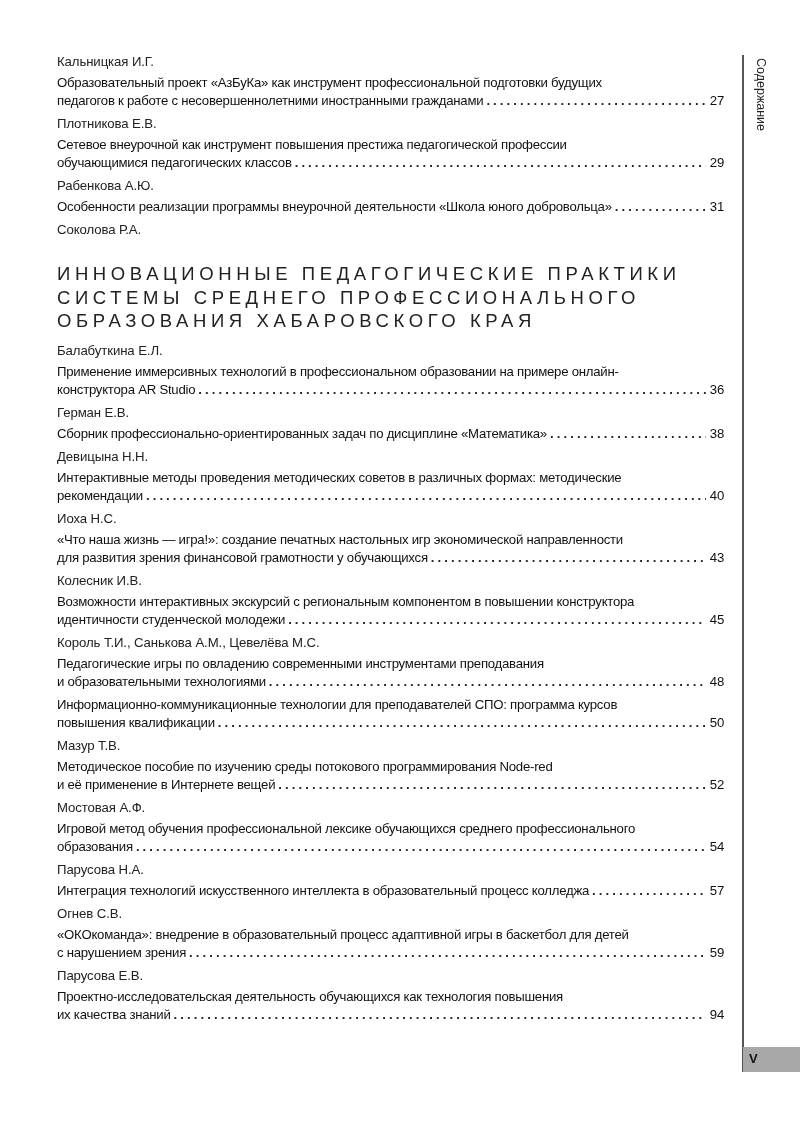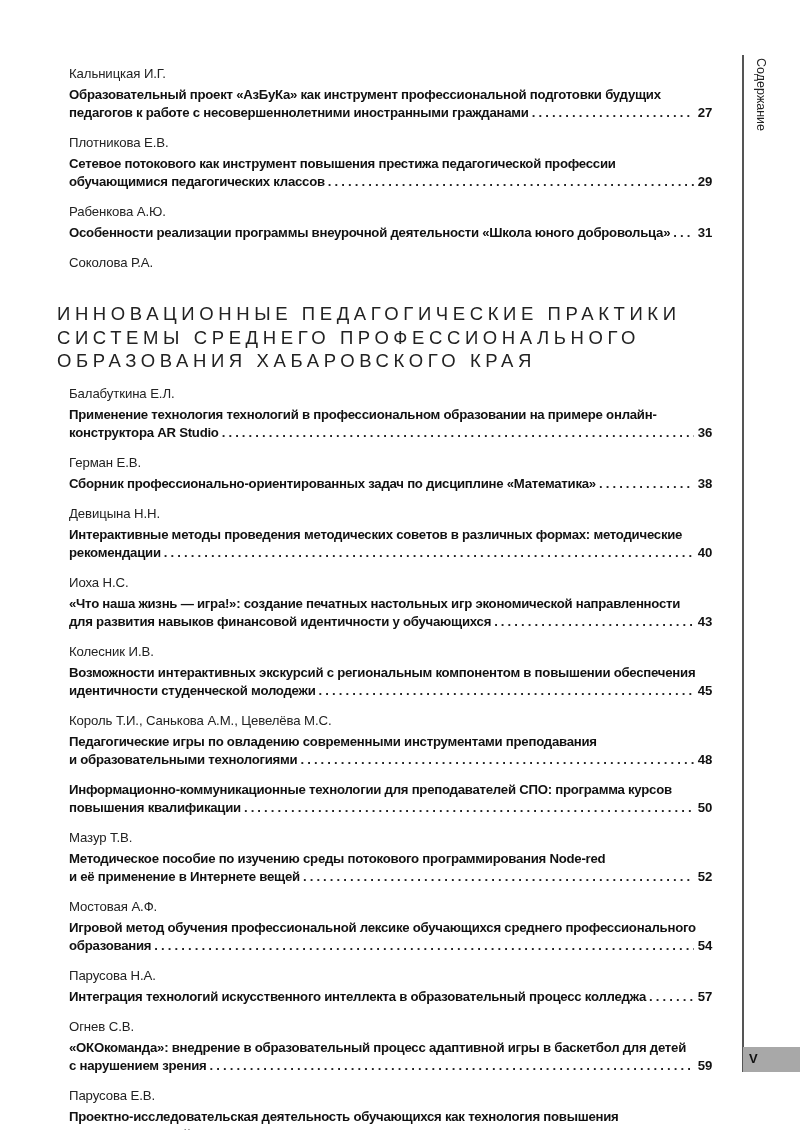--- a/index.html
+++ b/index.html
@@ -10,7 +10,7 @@
     .content {
       position: absolute; left: 57px; top: 53px; width: 667px;
     }
-    .entry { margin: 12px; }
+    .entry { margin: 0; }
     .author {
       font-size: 13.2px; color: #222; line-height: 18px; height: 18px;
       margin-bottom: 3px; letter-spacing: -0.1px;

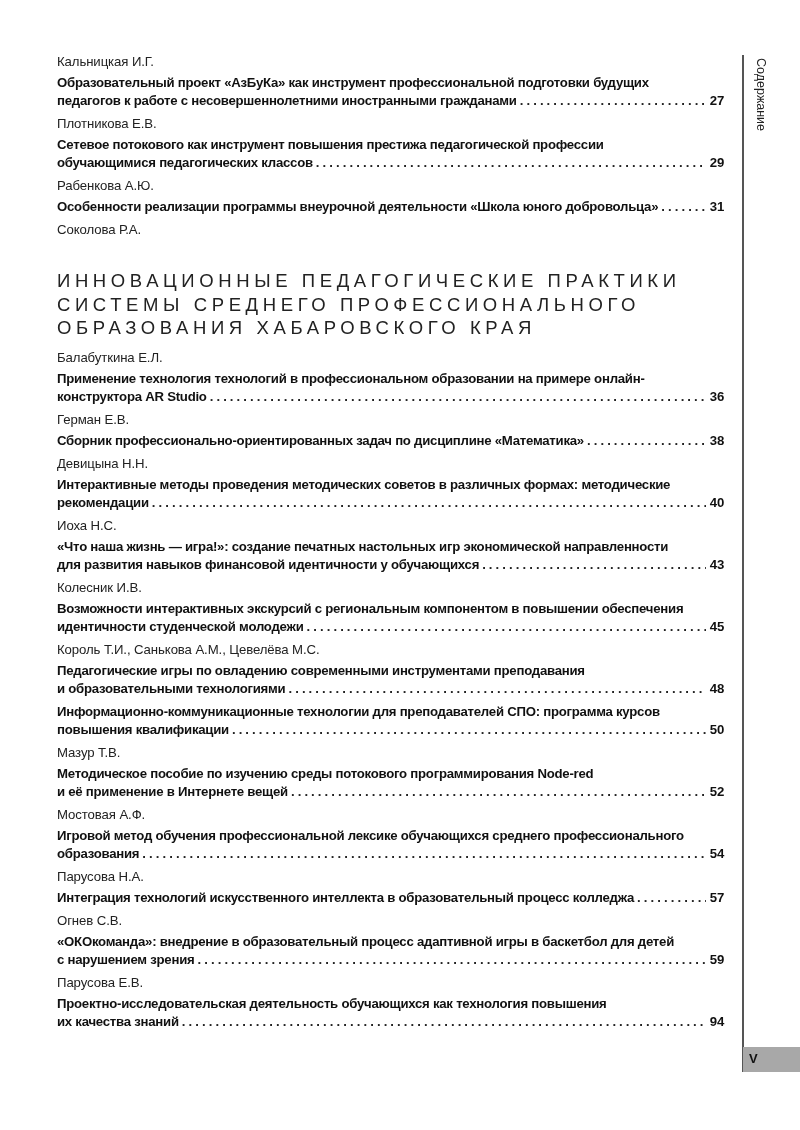--- a/index.html
+++ b/index.html
@@ -16,7 +16,7 @@
       margin-bottom: 3px; letter-spacing: -0.1px;
     }
     .title {
-      font-size: 13.2px; font-weight: bold; color: #111; line-height: 18px;
+      font-size: 13.2px; font-weight: normal; color: #111; line-height: 18px;
       letter-spacing: -0.25px;
       margin-bottom: 5px;
     }

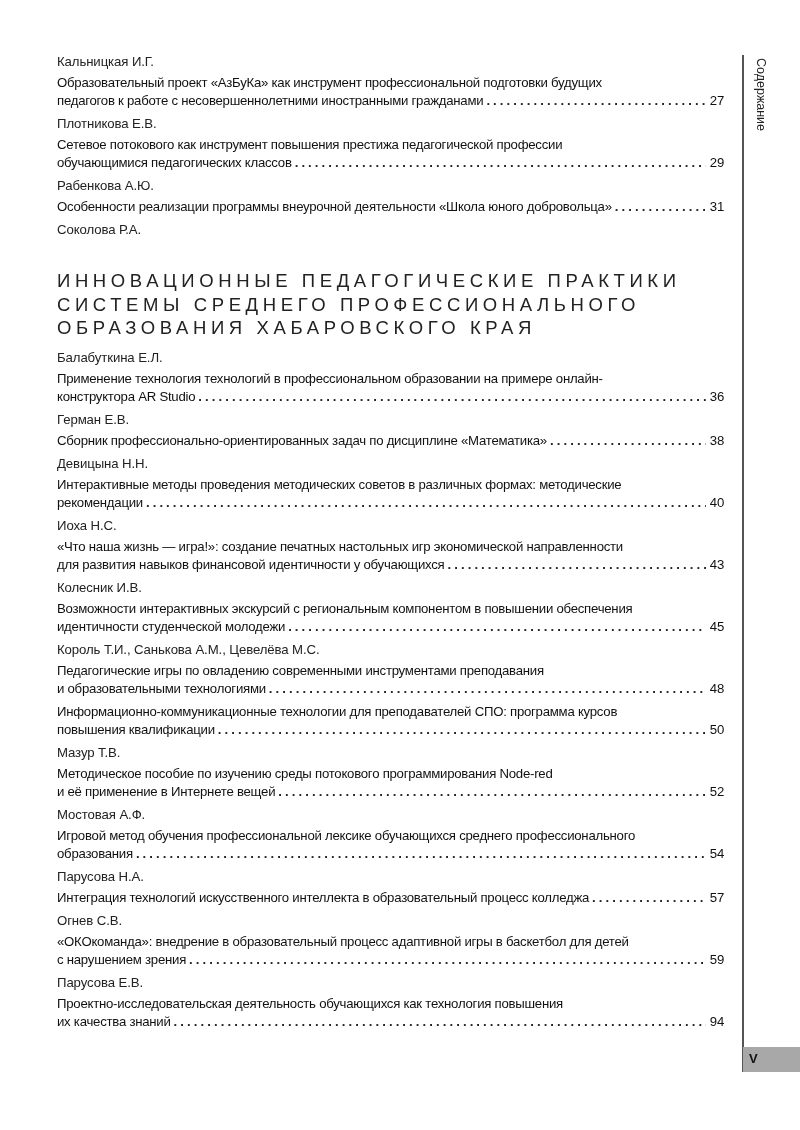--- a/index.html
+++ b/index.html
@@ -78,7 +78,7 @@
       <div class="entry">
     <div class="author">Плотникова Е.В.</div>
     <div class="title">
-          <div>Сетевое потокового как инструмент повышения престижа педагогической профессии</div>
+          <div>Сетевое внеурочной как инструмент повышения престижа педагогической профессии</div>
           <div class="title-last">
             <span class="txt">обучающимися педагогических классов</span>
             <span class="dots"></span>

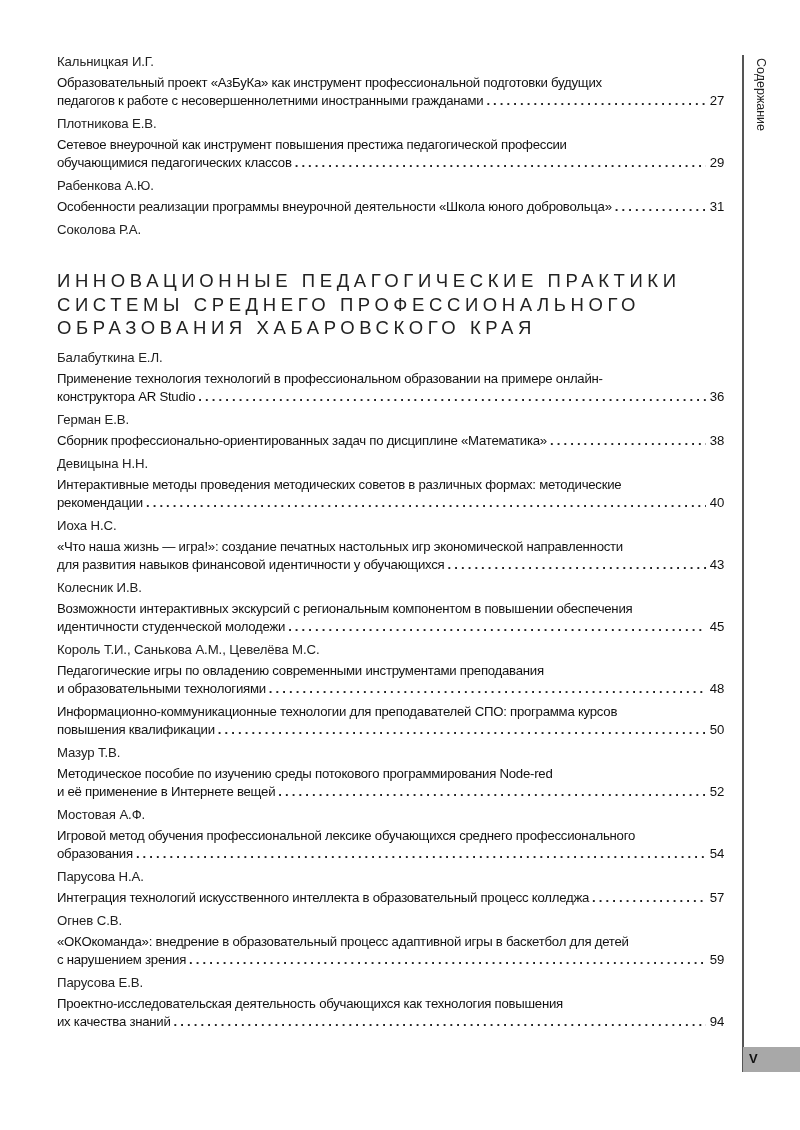--- a/index.html
+++ b/index.html
@@ -35,7 +35,7 @@
     .title-last .pg { white-space: nowrap; text-align: right; }
     .section-heading {
       font-size: 18.5px; letter-spacing: 4.6px; color: #222;
-      line-height: 23.5px; margin: 30px 0 9px 0; font-weight: normal;
+      line-height: 23.5px; margin: 23px 0 9px 0; font-weight: normal;
     }
     .vline {
       position: absolute; left: 742px; top: 55px; width: 1.5px; height: 1017px;

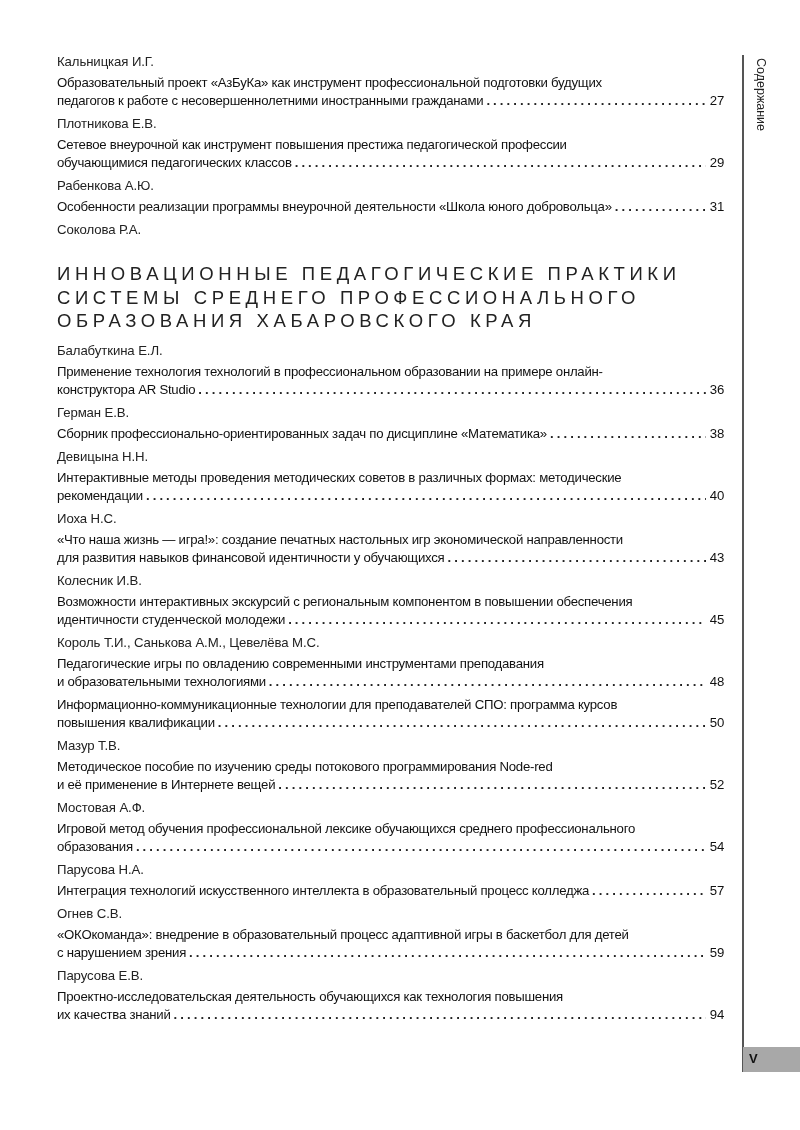--- a/index.html
+++ b/index.html
@@ -109,7 +109,7 @@
       <div class="entry">
     <div class="author">Балабуткина Е.Л.</div>
     <div class="title">
-          <div>Применение технология технологий в профессиональном образовании на примере онлайн-</div>
+          <div>Применение иммерсивных технологий в профессиональном образовании на примере онлайн-</div>
           <div class="title-last">
             <span class="txt">конструктора AR Studio</span>
             <span class="dots"></span>

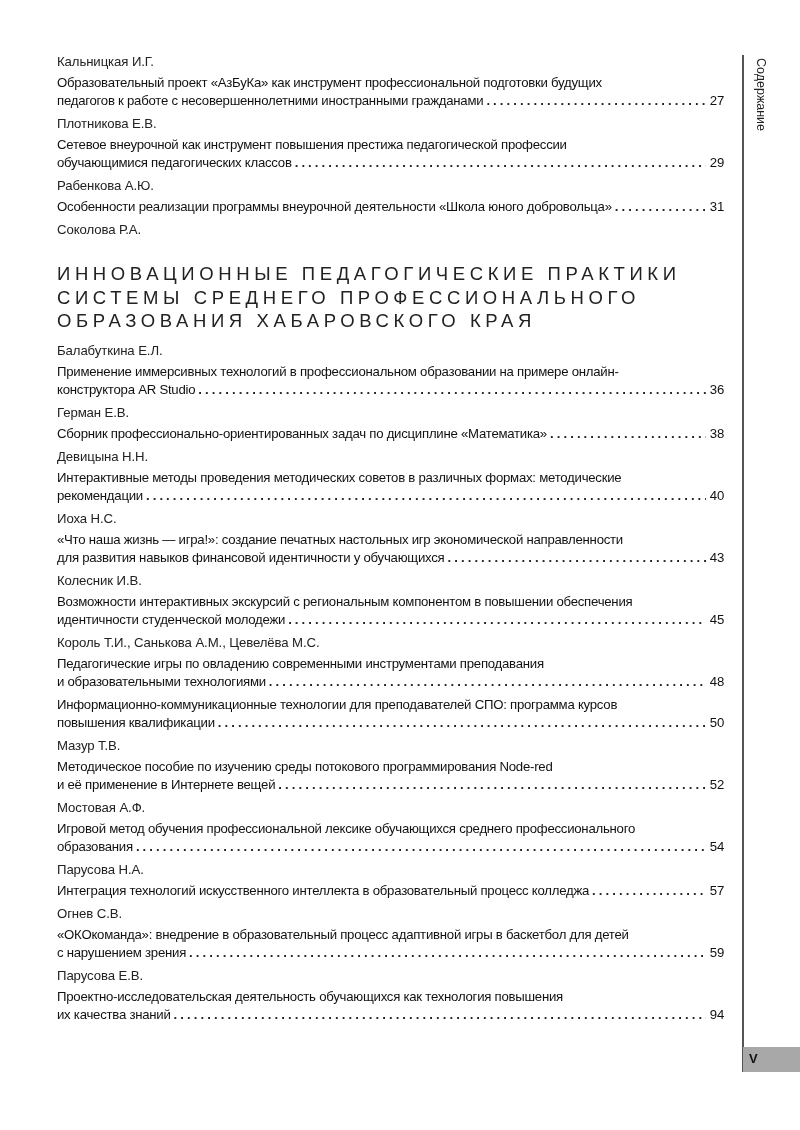--- a/index.html
+++ b/index.html
@@ -143,7 +143,7 @@
     <div class="title">
           <div>«Что наша жизнь — игра!»: создание печатных настольных игр экономической направленности</div>
           <div class="title-last">
-            <span class="txt">для развития навыков финансовой идентичности у обучающихся</span>
+            <span class="txt">для развития зрения финансовой грамотности у обучающихся</span>
             <span class="dots"></span>
             <span class="pg">43</span>
           </div>

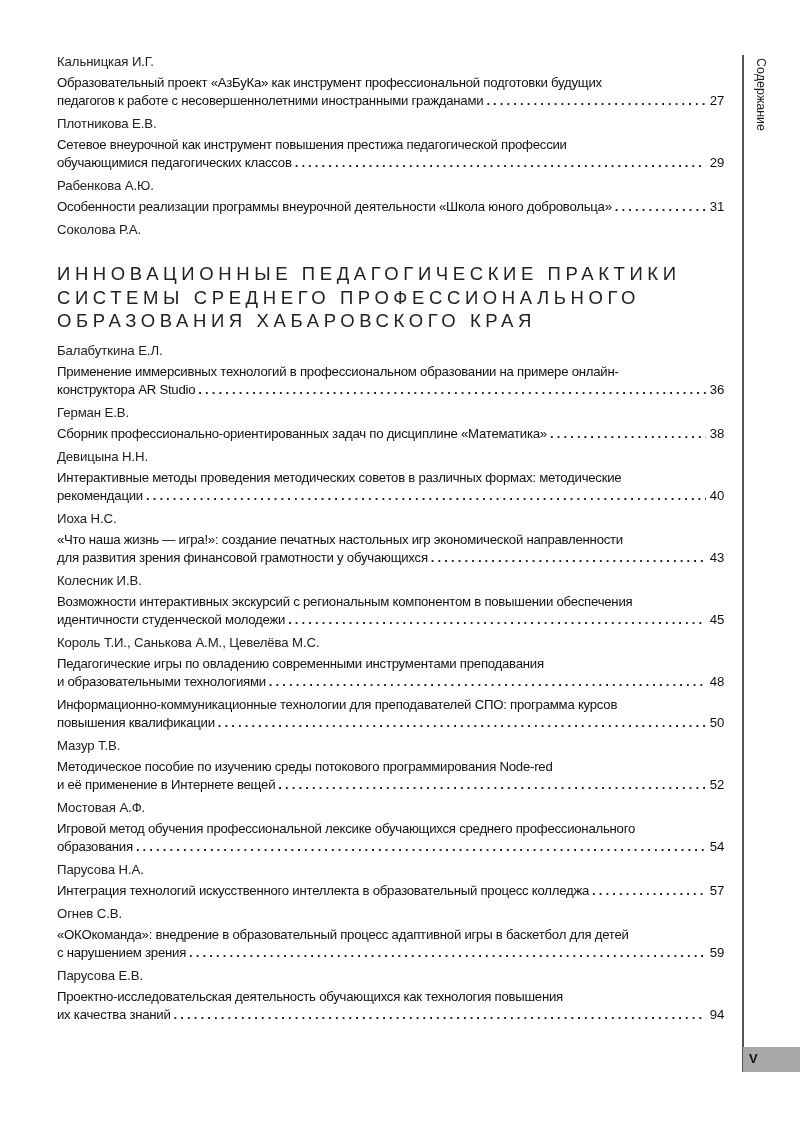--- a/index.html
+++ b/index.html
@@ -152,7 +152,7 @@
       <div class="entry">
     <div class="author">Колесник И.В.</div>
     <div class="title">
-          <div>Возможности интерактивных экскурсий с региональным компонентом в повышении обеспечения</div>
+          <div>Возможности интерактивных экскурсий с региональным компонентом в повышении конструктора</div>
           <div class="title-last">
             <span class="txt">идентичности студенческой молодежи</span>
             <span class="dots"></span>

